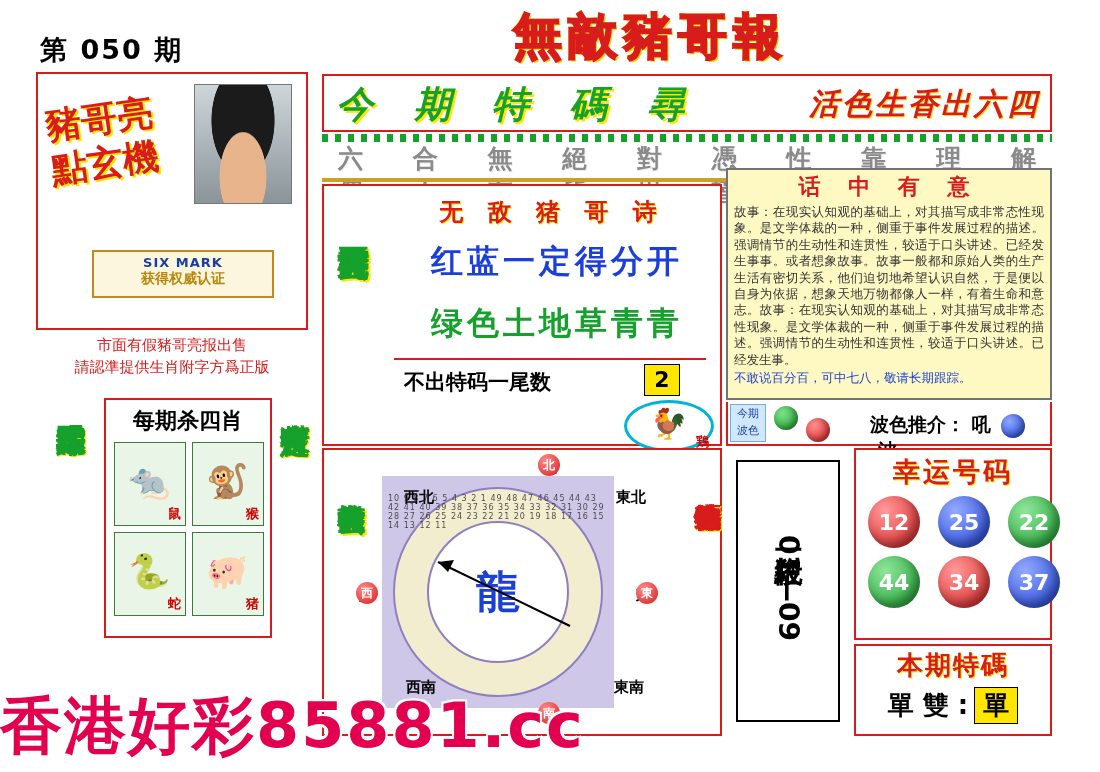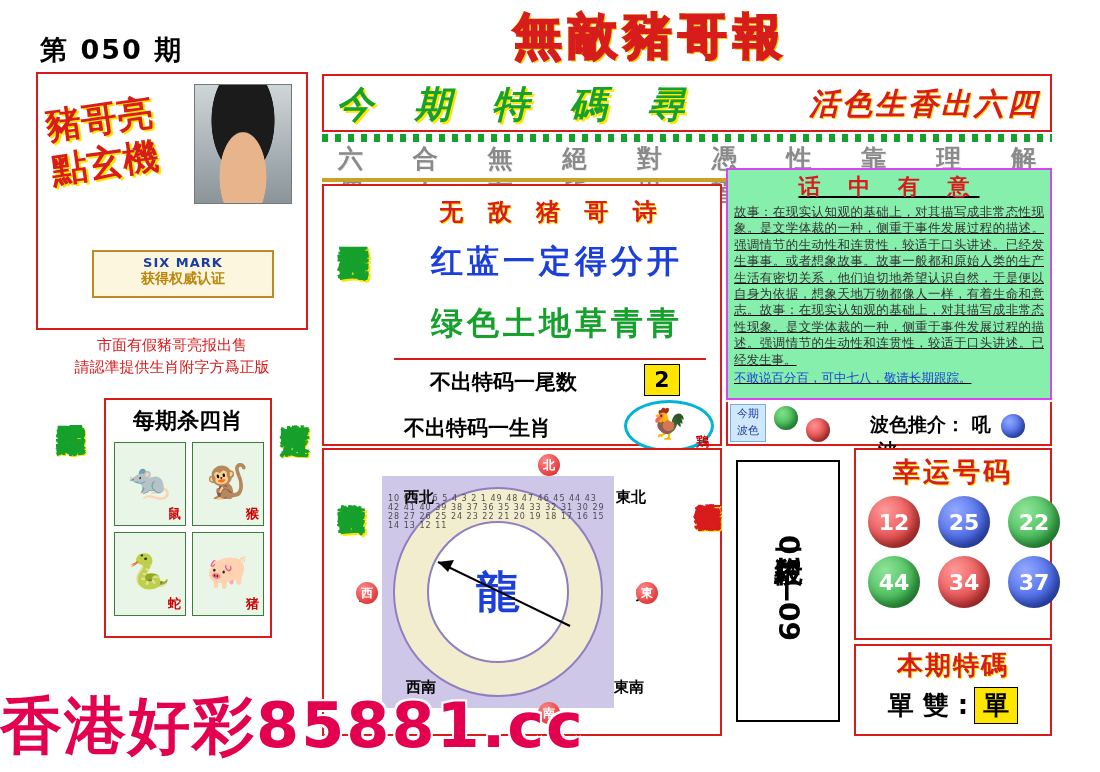--- a/index.html
+++ b/index.html
@@ -188,7 +188,7 @@
   
   .talk-box{
     position:absolute;left:726px;top:168px;width:326px;height:232px;
-    border:2px solid #d946ef;background:#86efac;box-sizing:border-box;text-decoration:underline;
+    border:2px solid #737373;background:#fef9c3;box-sizing:border-box;
   }
   .talk-title{
     text-align:center;font-size:22px;font-weight:bold;color:#d81c1c;

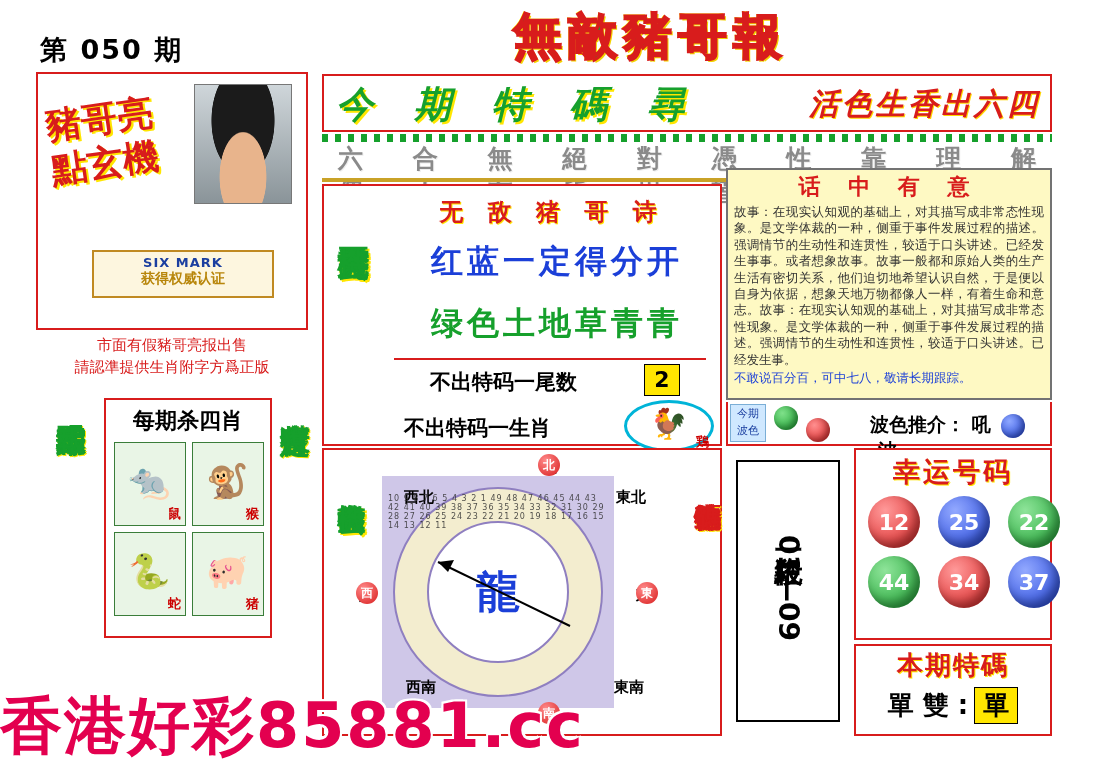--- a/index.html
+++ b/index.html
@@ -160,7 +160,7 @@
     position:absolute;left:80px;font-size:21px;font-weight:bold;color:#000;
     font-family:"DejaVu Sans",sans-serif;
   }
-  .poem-row.r1{top:182px;margin-left:26px;}
+  .poem-row.r1{top:182px;}
   .poem-row.r2{top:228px;}
   .tail-num{
     position:absolute;left:320px;top:178px;width:34px;height:30px;

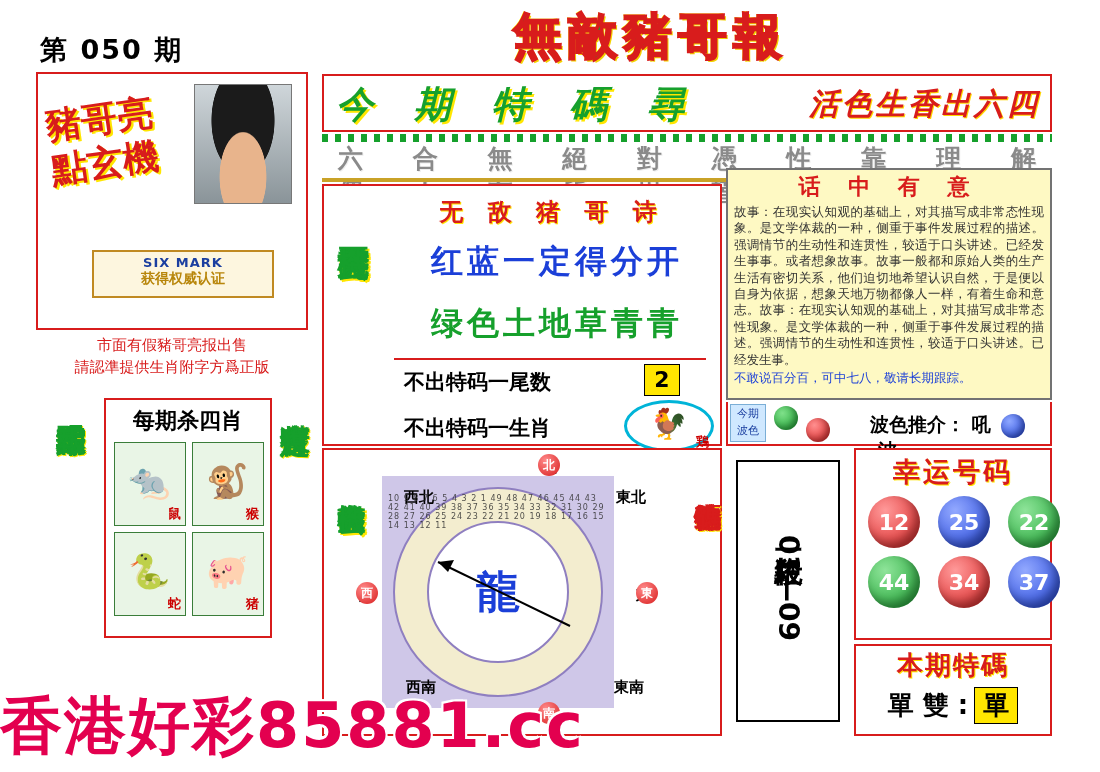--- a/index.html
+++ b/index.html
@@ -418,7 +418,6 @@
     <div class="poem-div"></div>
     <div class="poem-row r1">不出特码一尾数</div>
     <div class="tail-num">2</div>
-    <div class="poem-row r2">不出特码一生肖</div>
     <div class="zodiac-pic">
       <div class="g">🐓</div>
       <div class="nm">鶏</div>

